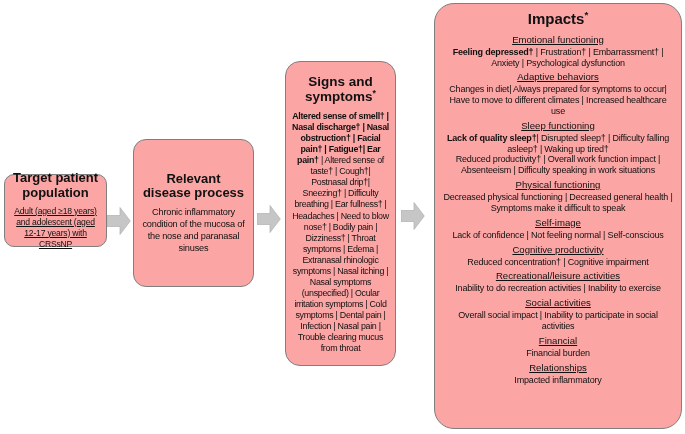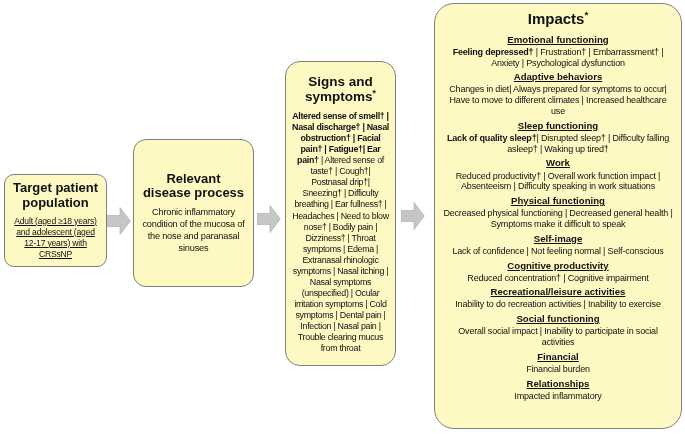--- a/index.html
+++ b/index.html
@@ -14,7 +14,7 @@
 
   .box {
     position:absolute;
-    background:#fef9c3;
+    background:#fca5a5;
     border:1.4px solid #7f7f7f;
     display:flex; flex-direction:column; align-items:center;
     text-align:center;

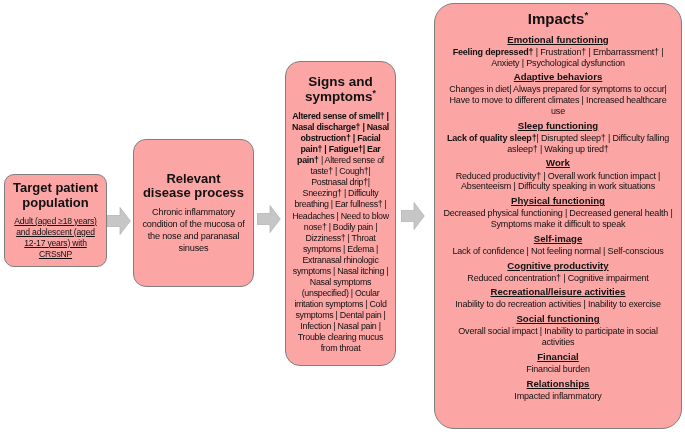--- a/index.html
+++ b/index.html
@@ -38,7 +38,7 @@
 
   .sec { width:100%; }
   .sec-h {
-    font-size:9.6px; font-weight:bold; text-decoration:underline;
+    font-size:9.6px; font-weight:normal; text-decoration:underline;
     margin:3px 0 2px; line-height:1.15;
   }
   .sec-b { font-size:9px; line-height:1.2; letter-spacing:-0.18px;text-align:center; }

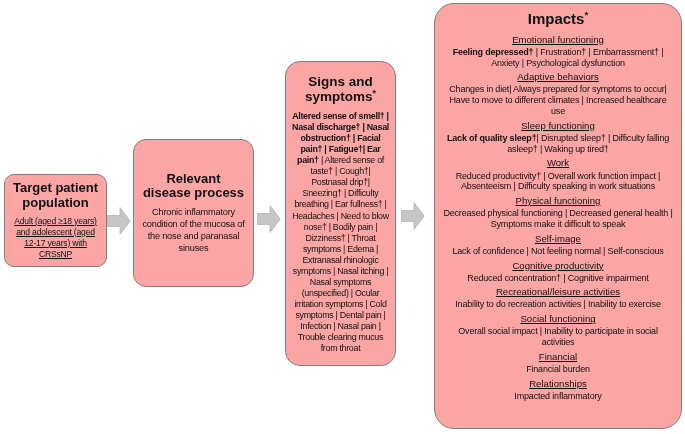--- a/index.html
+++ b/index.html
@@ -99,7 +99,6 @@
     </div>
 
     <div class="sec">
-      <div class="sec-h">Work</div>
       <div class="sec-b"><b></b><span>Reduced productivity† | Overall work function impact | Absenteeism | Difficulty speaking in work situations</span></div>
     </div>
 

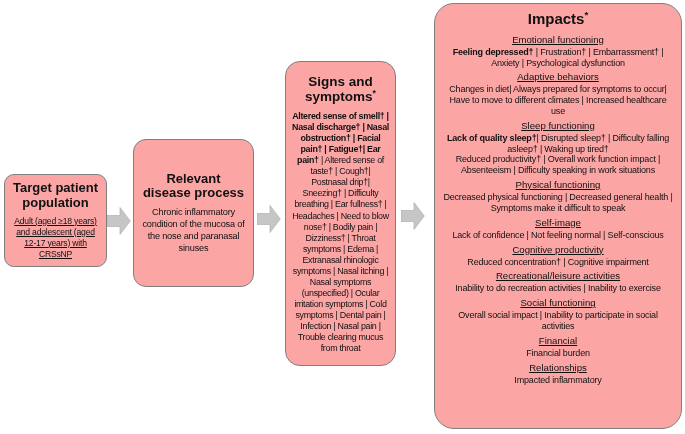--- a/index.html
+++ b/index.html
@@ -19,7 +19,7 @@
     display:flex; flex-direction:column; align-items:center;
     text-align:center;
   }
-  #box1 { left:4px;   top:174px; width:103px; height:93px;  border-radius:10px; justify-content:center; padding:4px 6px; }
+  #box1 { left:4px;   top:174px; width:103px; height:73px;  border-radius:10px; justify-content:center; padding:4px 6px; }
   #box2 { left:133px; top:139px; width:121px; height:148px; border-radius:13px; justify-content:center; padding:0 7px; }
   #box3 { left:285px; top:61px;  width:111px; height:305px; border-radius:15px; padding:12px 6px 0; }
   #box4 { left:434px; top:3px;   width:248px; height:426px; border-radius:20px; padding:7px 7px 5px; }

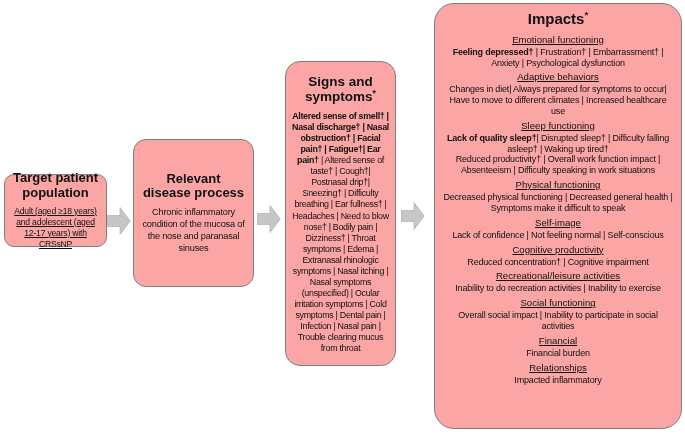--- a/index.html
+++ b/index.html
@@ -123,7 +123,7 @@
     </div>
 
     <div class="sec">
-      <div class="sec-h">Social functioning</div>
+      <div class="sec-h">Social activities</div>
       <div class="sec-b"><b></b><span>Overall social impact | Inability to participate in social activities</span></div>
     </div>
 

